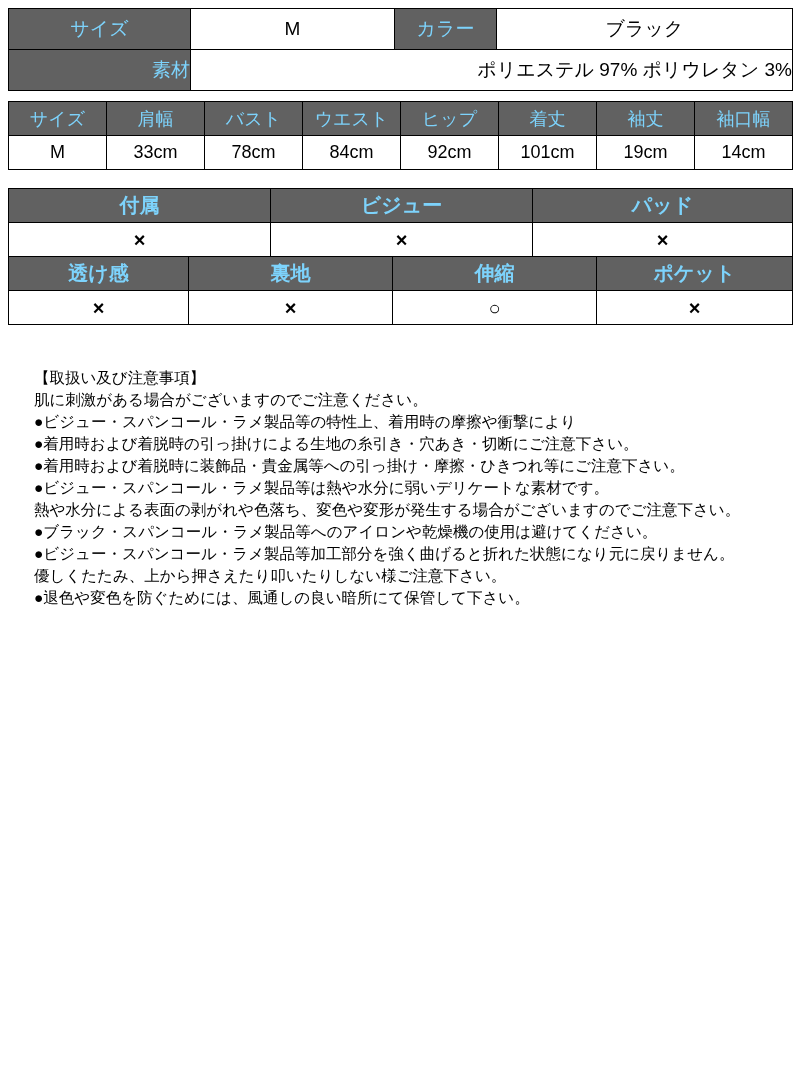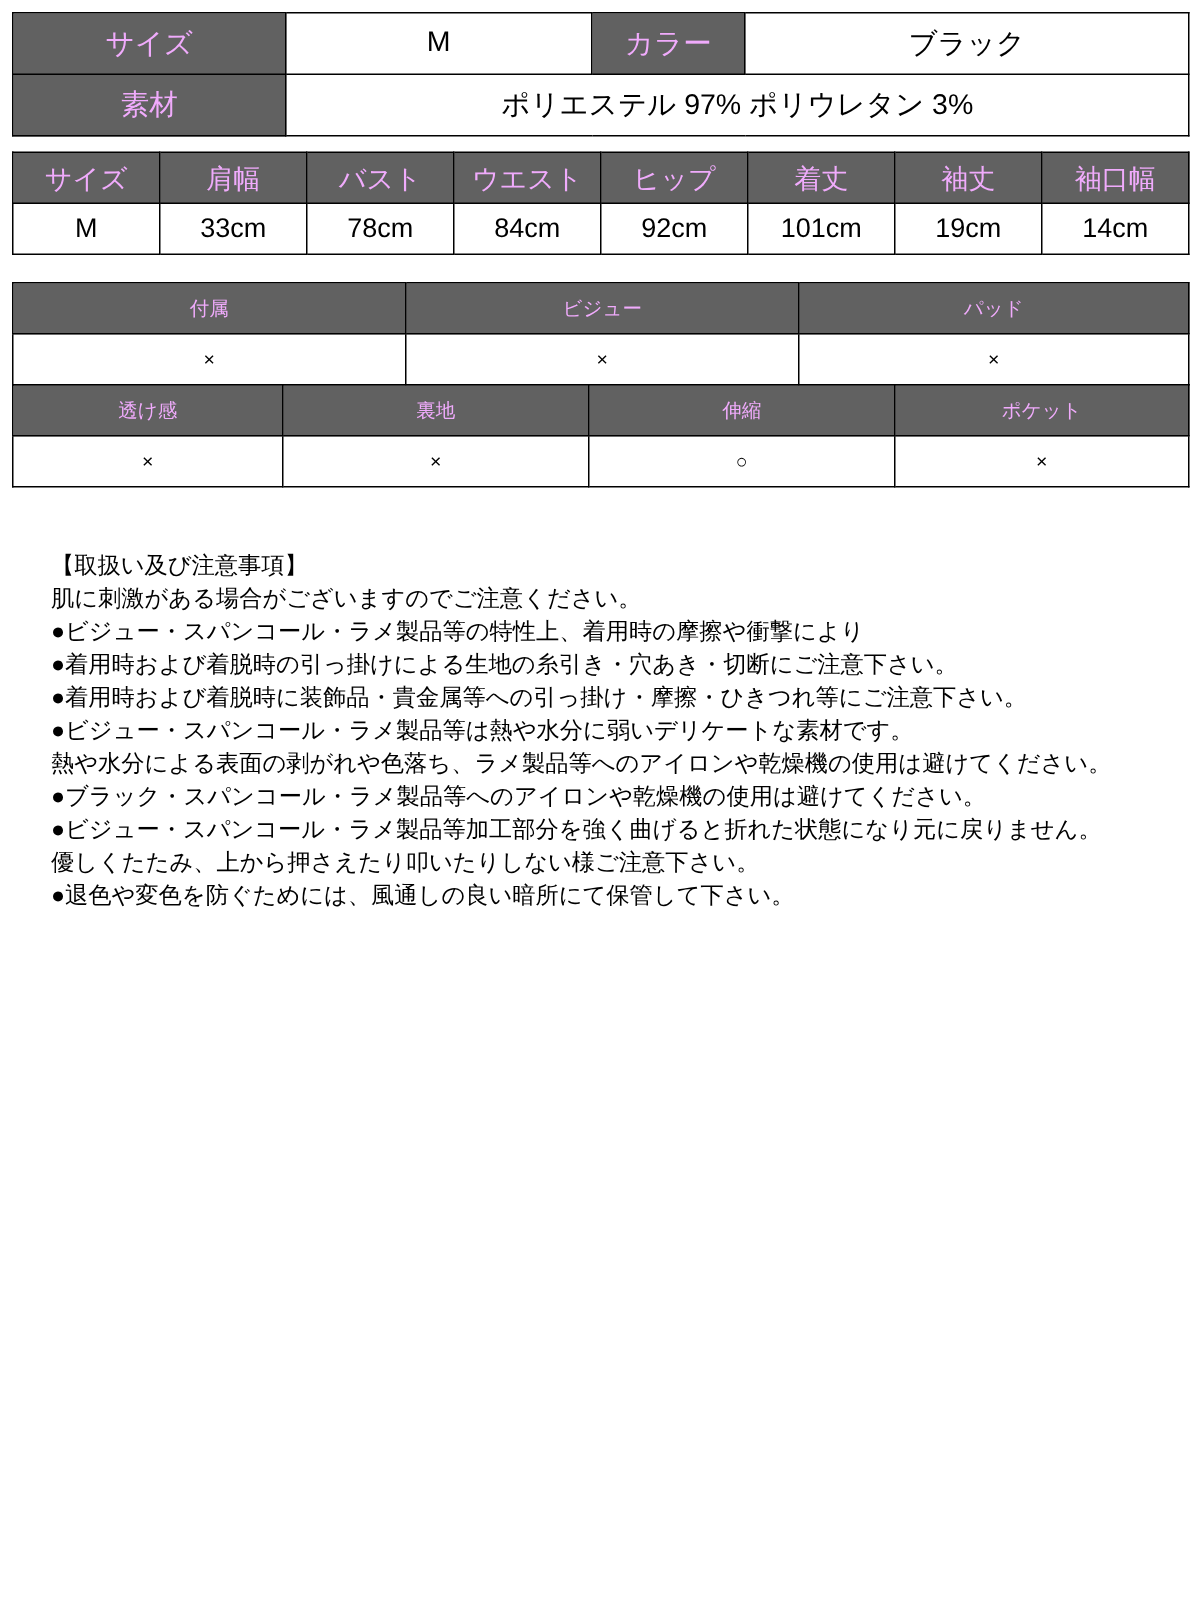--- a/index.html
+++ b/index.html
@@ -37,7 +37,7 @@
   }
   td.hd {
     background: #616161;
-    color: #f0abfc;
+    color: #7dd3fc;
     font-weight: normal;
   }
   

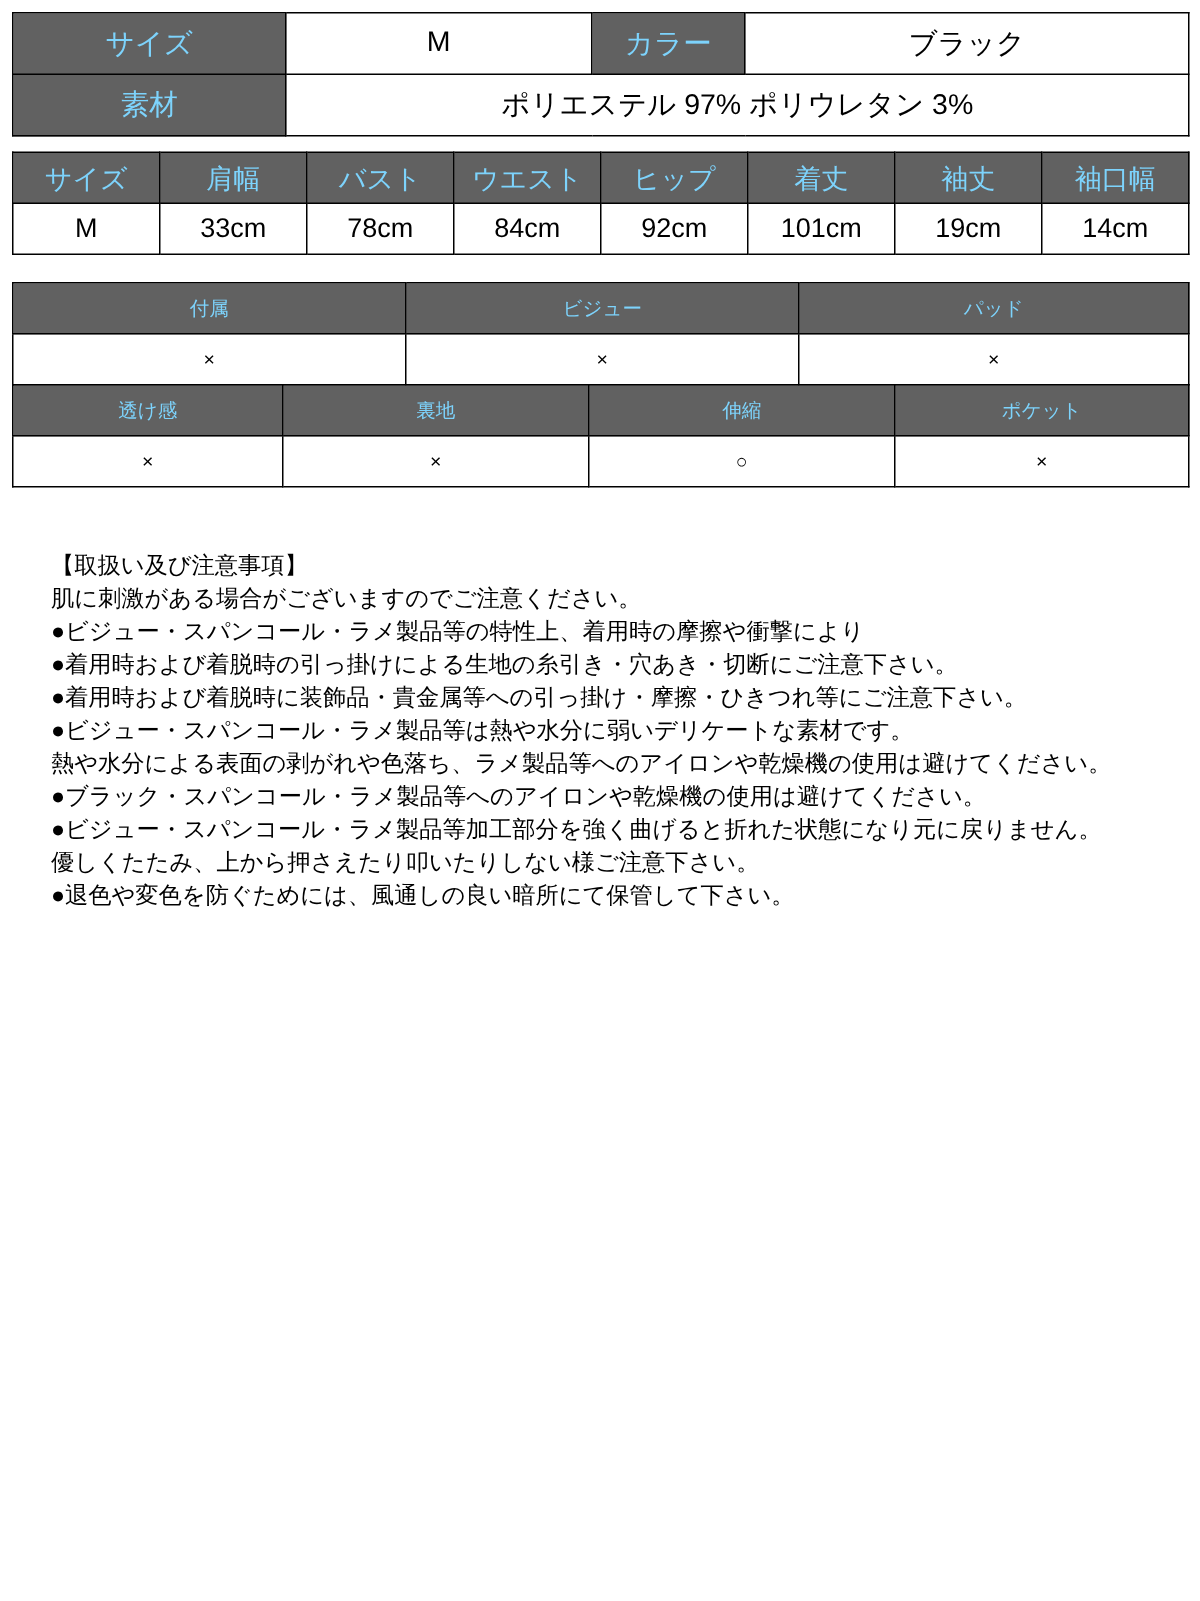--- a/index.html
+++ b/index.html
@@ -42,7 +42,7 @@
   }
   
   .t-spec td { height: 40px; font-size: 19px; }
-  .t-spec .r2 td { height: 40px; }
+  .t-spec .r2 td { height: 40px; text-align: right; }
   
   .t-size { margin-top: 10px; }
   .t-size td { height: 33px; font-size: 18px; }

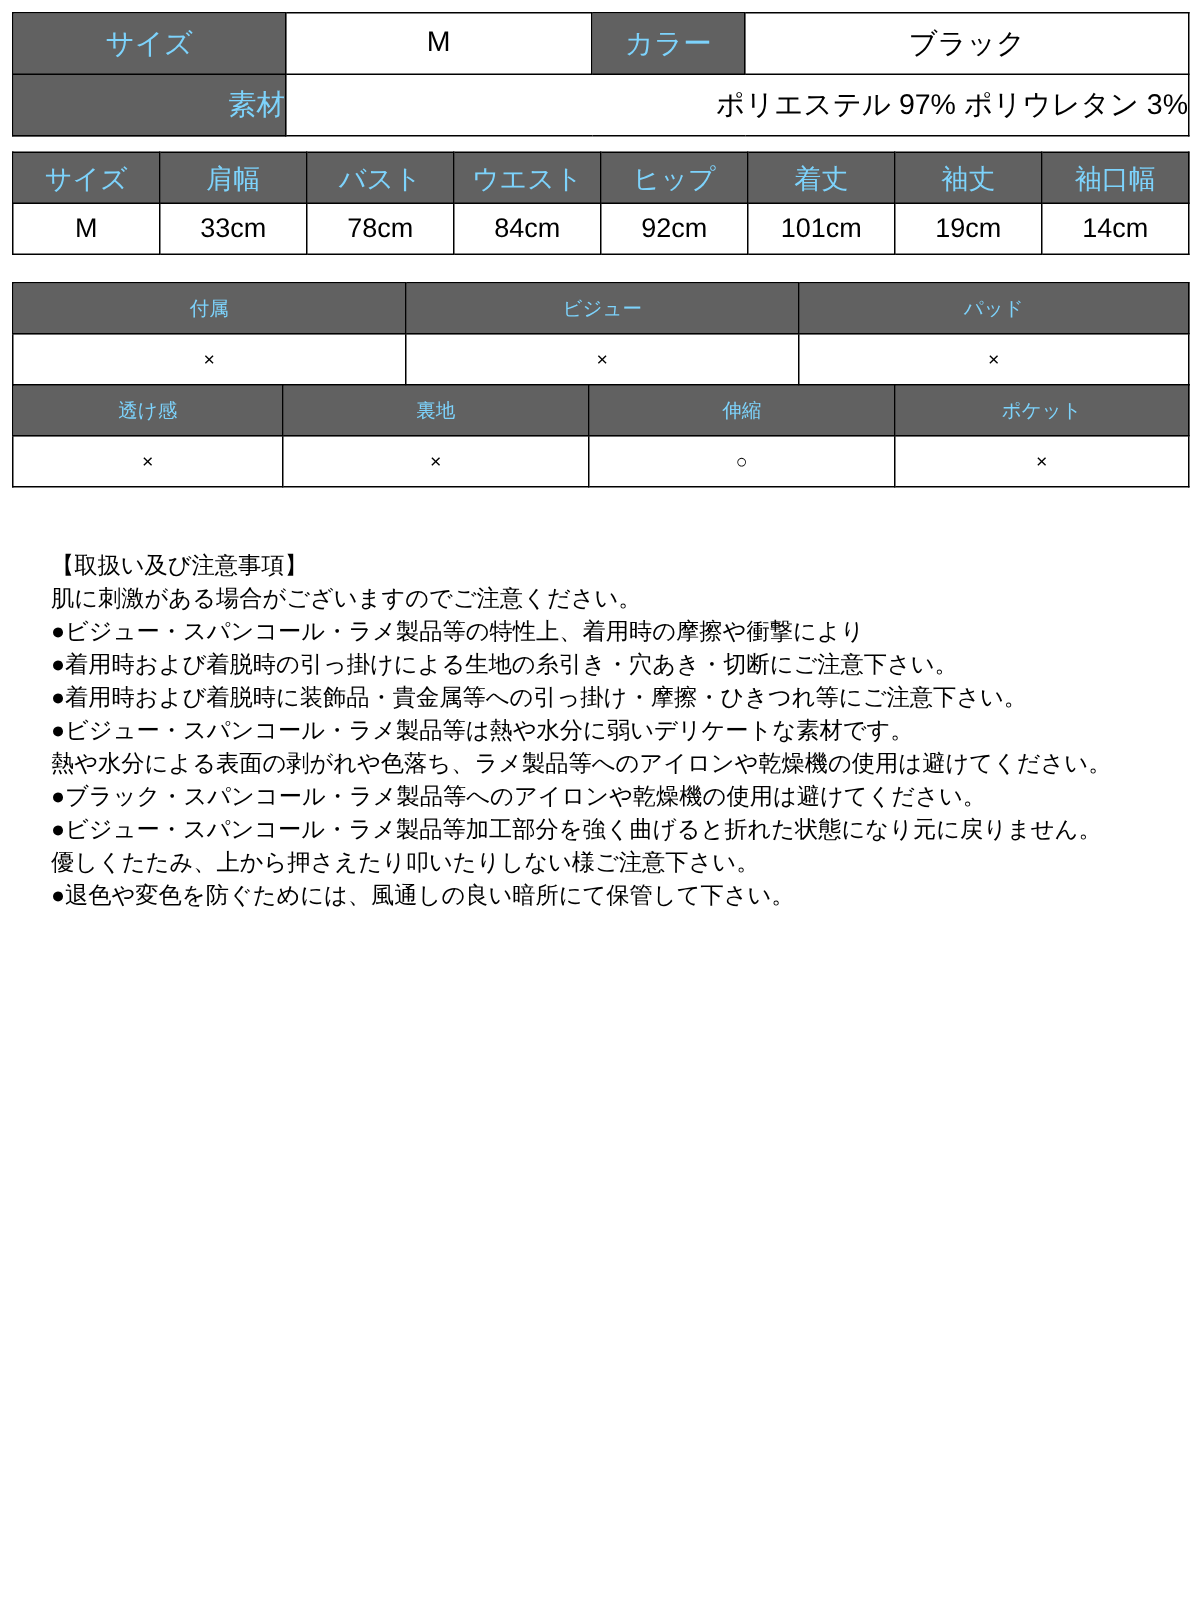--- a/index.html
+++ b/index.html
@@ -48,7 +48,7 @@
   .t-size td { height: 33px; font-size: 18px; }
   
   .t-attr { margin-top: 18px; }
-  .t-attr td { height: 33px; font-size: 13px; }
+  .t-attr td { height: 33px; font-size: 20px; font-weight: bold; }
   .mark { font-size: 18px; line-height: 1; }
   
   .notes {

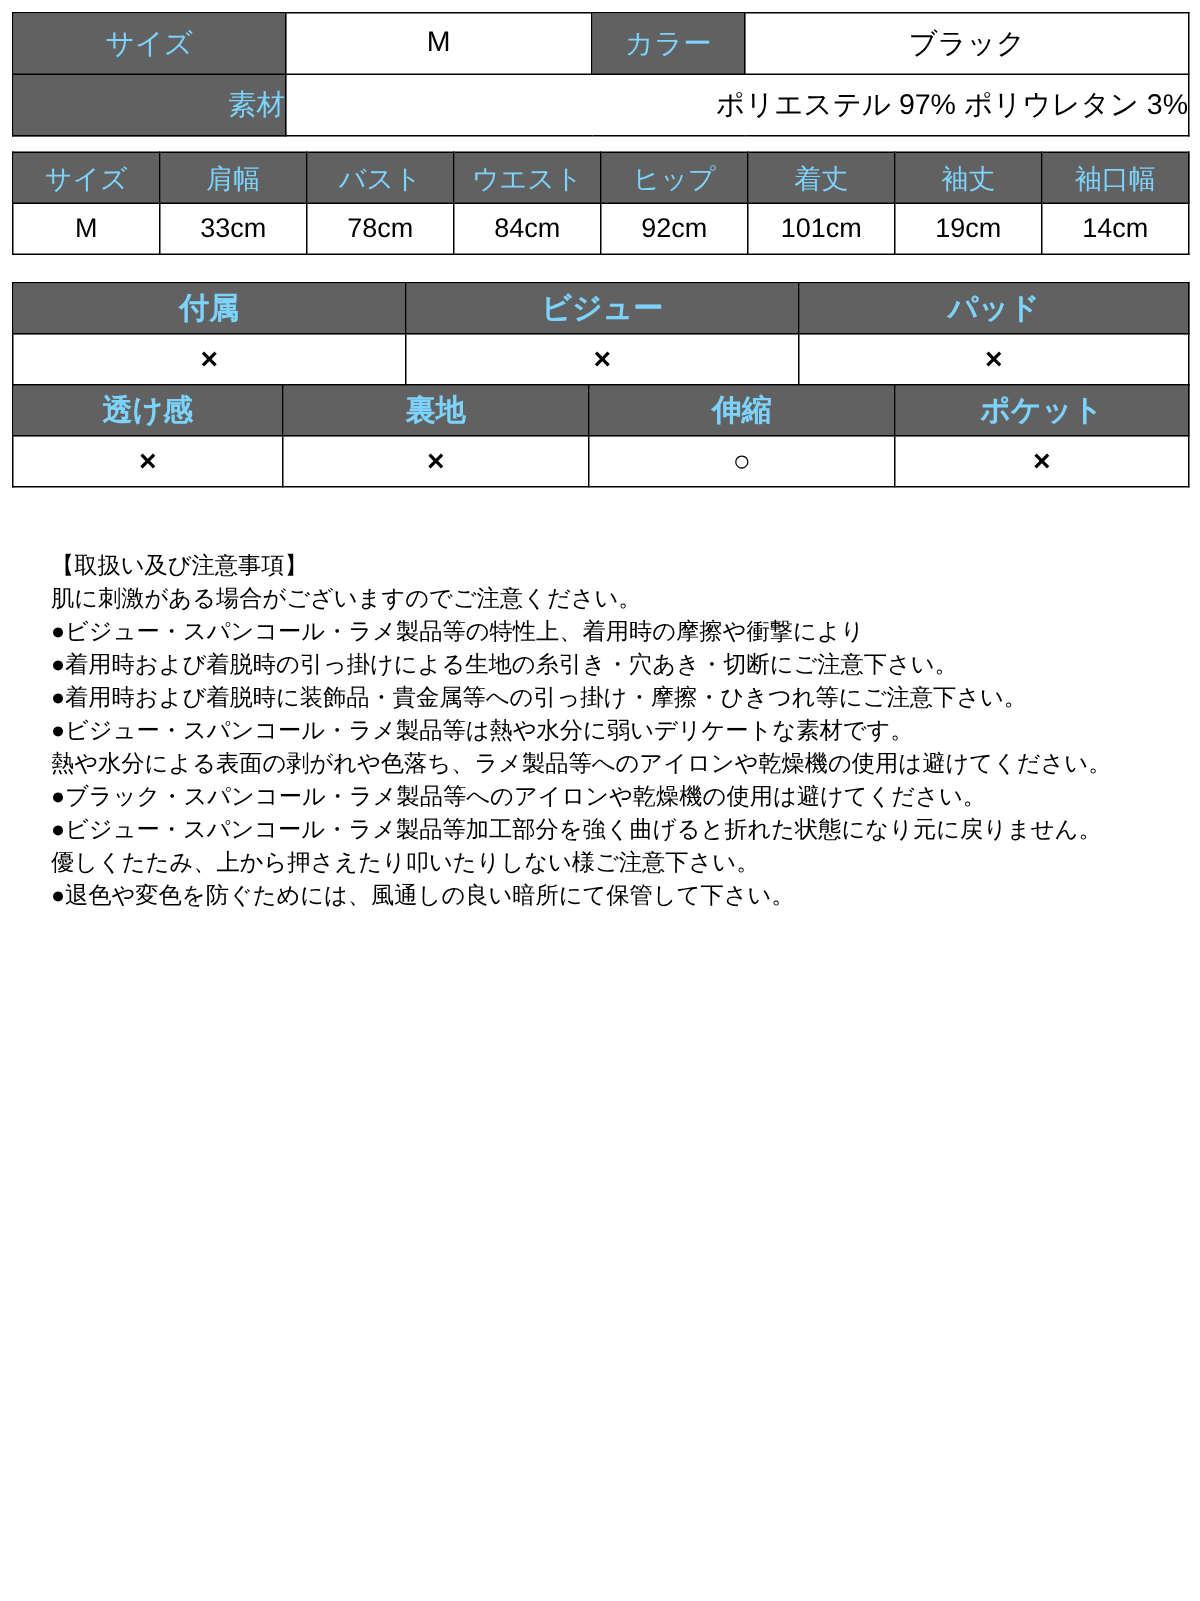--- a/index.html
+++ b/index.html
@@ -171,7 +171,7 @@
     <div>●着用時および着脱時の引っ掛けによる生地の糸引き・穴あき・切断にご注意下さい。</div>
     <div>●着用時および着脱時に装飾品・貴金属等への引っ掛け・摩擦・ひきつれ等にご注意下さい。</div>
     <div>●ビジュー・スパンコール・ラメ製品等は熱や水分に弱いデリケートな素材です。</div>
-    <div>熱や水分による表面の剥がれや色落ち、ラメ製品等へのアイロンや乾燥機の使用は避けてください。</div>
+    <div>熱や水分による表面の剥がれや色落ち、変色や変形が発生する場合がございますのでご注意下さい。</div>
     <div>●ブラック・スパンコール・ラメ製品等へのアイロンや乾燥機の使用は避けてください。</div>
     <div>●ビジュー・スパンコール・ラメ製品等加工部分を強く曲げると折れた状態になり元に戻りません。</div>
     <div>優しくたたみ、上から押さえたり叩いたりしない様ご注意下さい。</div>

